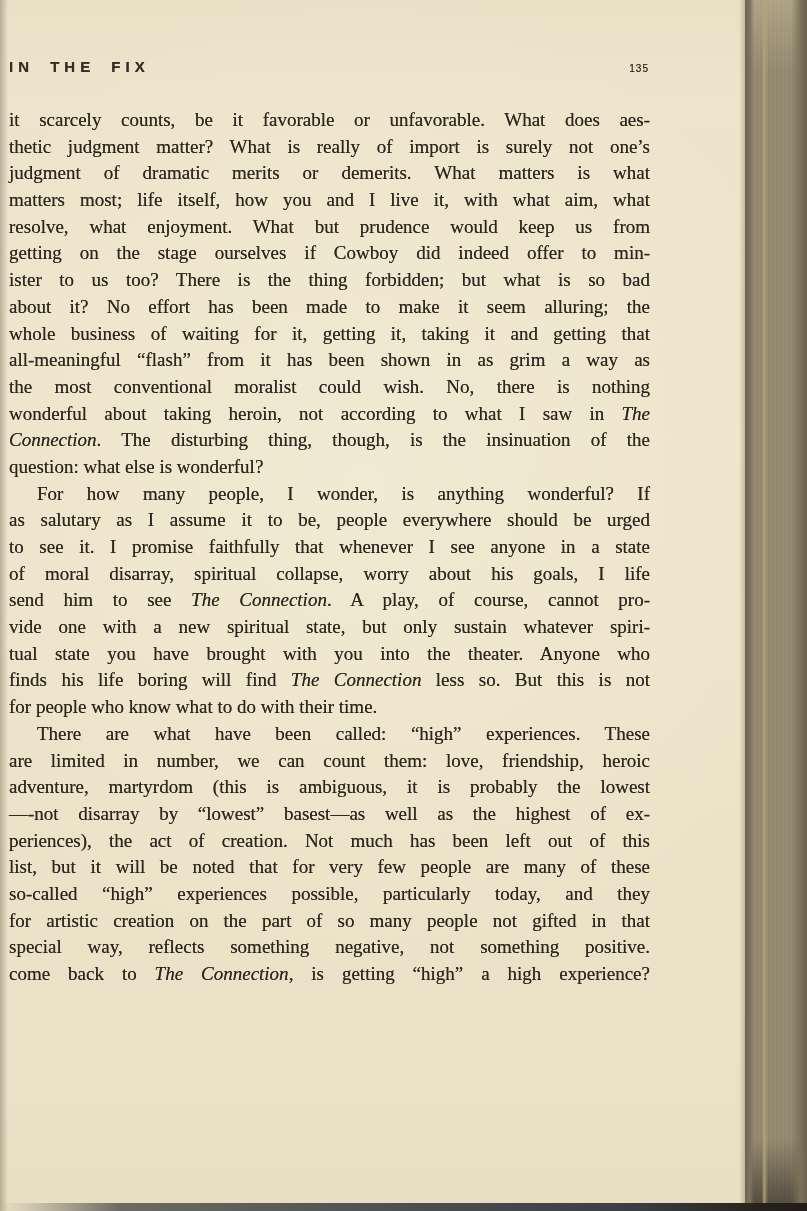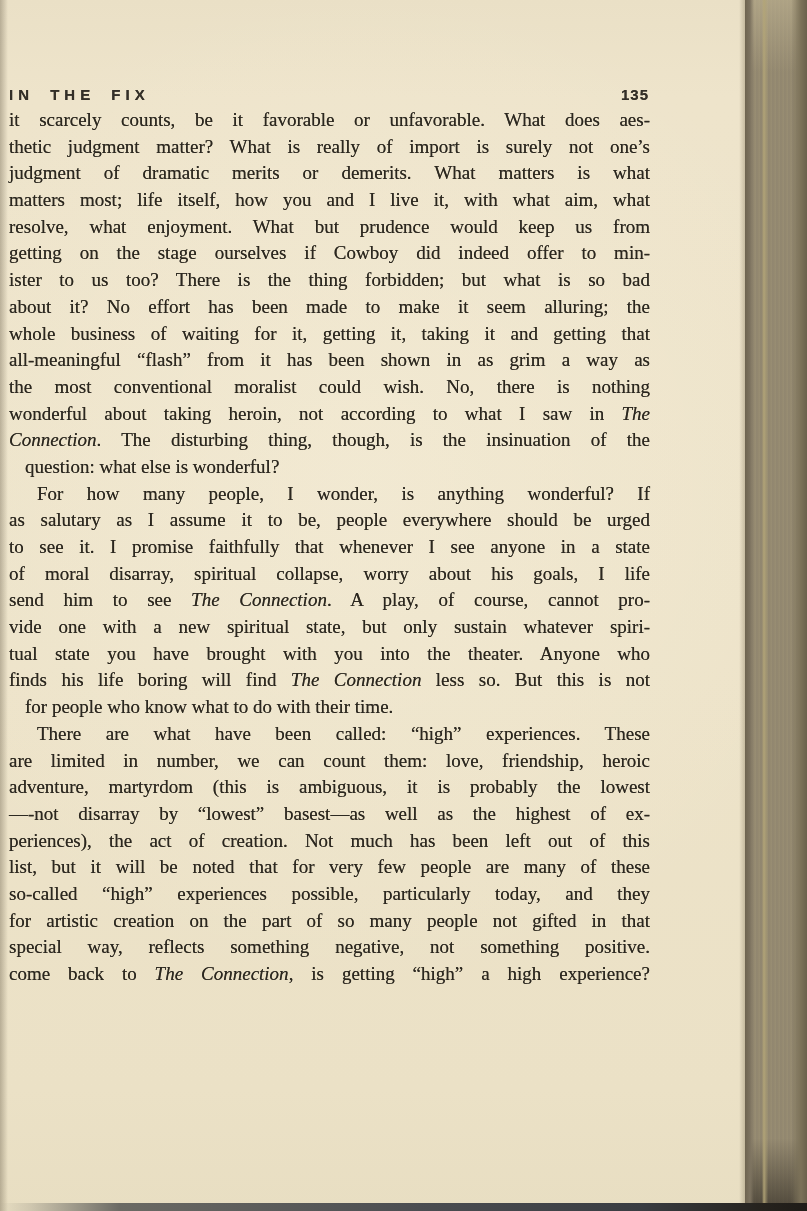--- a/index.html
+++ b/index.html
@@ -45,7 +45,6 @@
     position:absolute;top:58px;left:9px;width:640px;
     display:flex;justify-content:space-between;align-items:baseline;
     color:#332f28;
-    margin-top:28px;
   }
   .running-head{
     font-family:"Liberation Sans","DejaVu Sans",sans-serif;

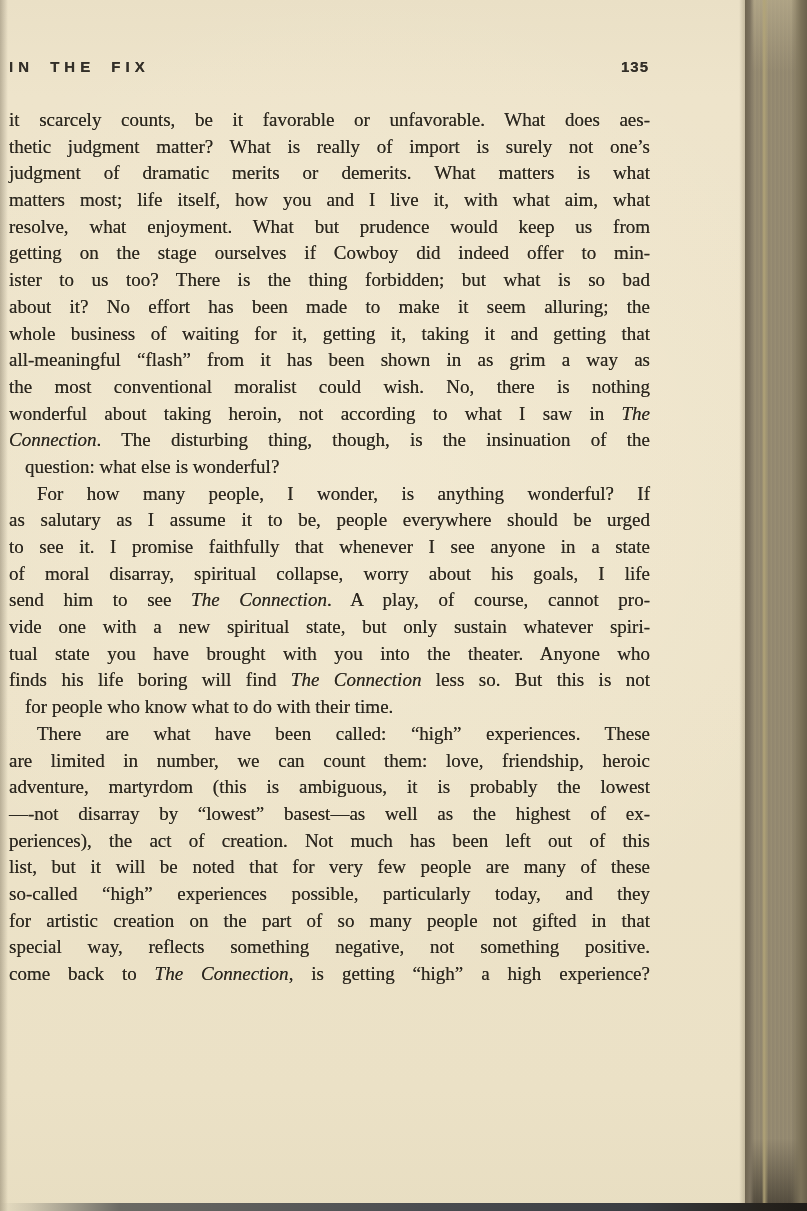--- a/index.html
+++ b/index.html
@@ -53,7 +53,7 @@
   }
   .page-number{
     font-family:"Liberation Sans","DejaVu Sans",sans-serif;
-    font-weight:bold;font-size:15px;letter-spacing:1px;
+    font-weight:normal;font-size:10px;letter-spacing:1px;
     text-shadow:0 0 .5px rgba(51,47,40,.8);
   }
   .text-block{

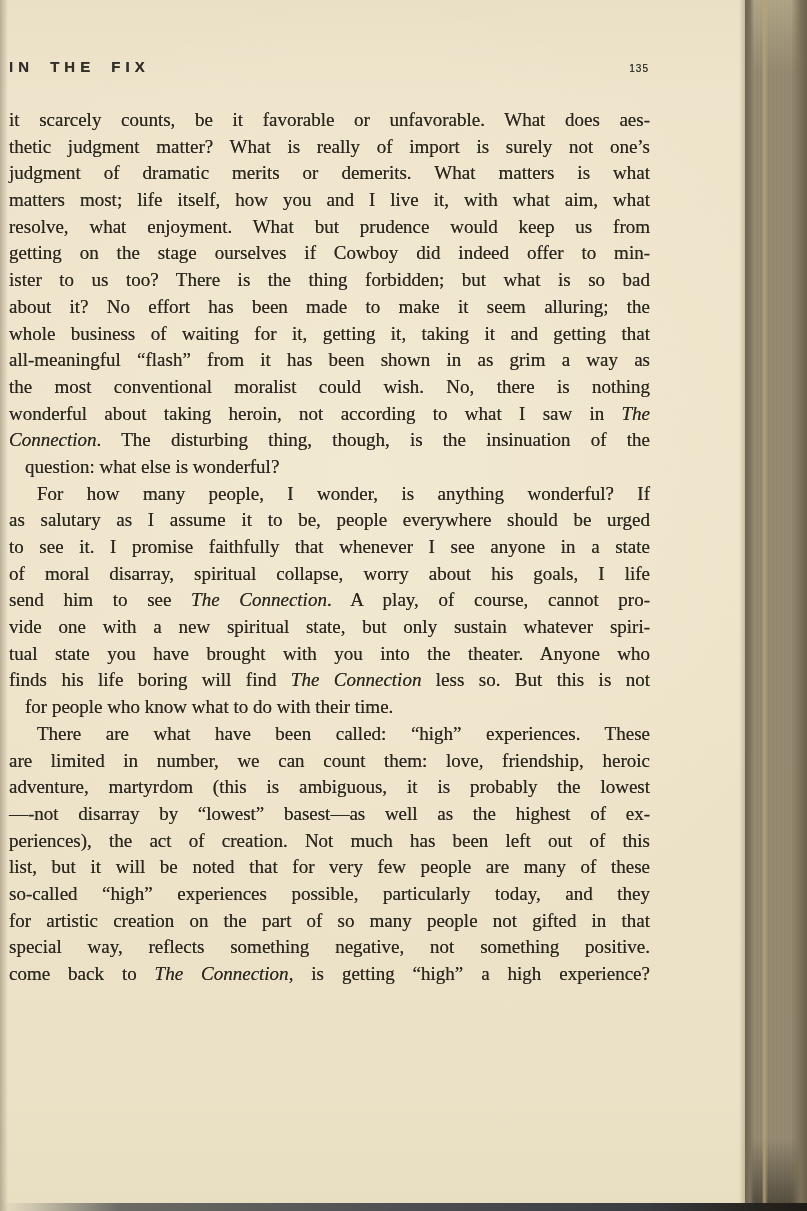--- a/index.html
+++ b/index.html
@@ -68,7 +68,7 @@
     white-space:normal;
     height:26.7px;
   }
-  .line.no-just{text-align-last:left;margin-left:16px;}
+  .line.no-just{text-align-last:left;}
   .line.indent{padding-left:28px;}
   .line i{font-style:italic;}
 </style>

